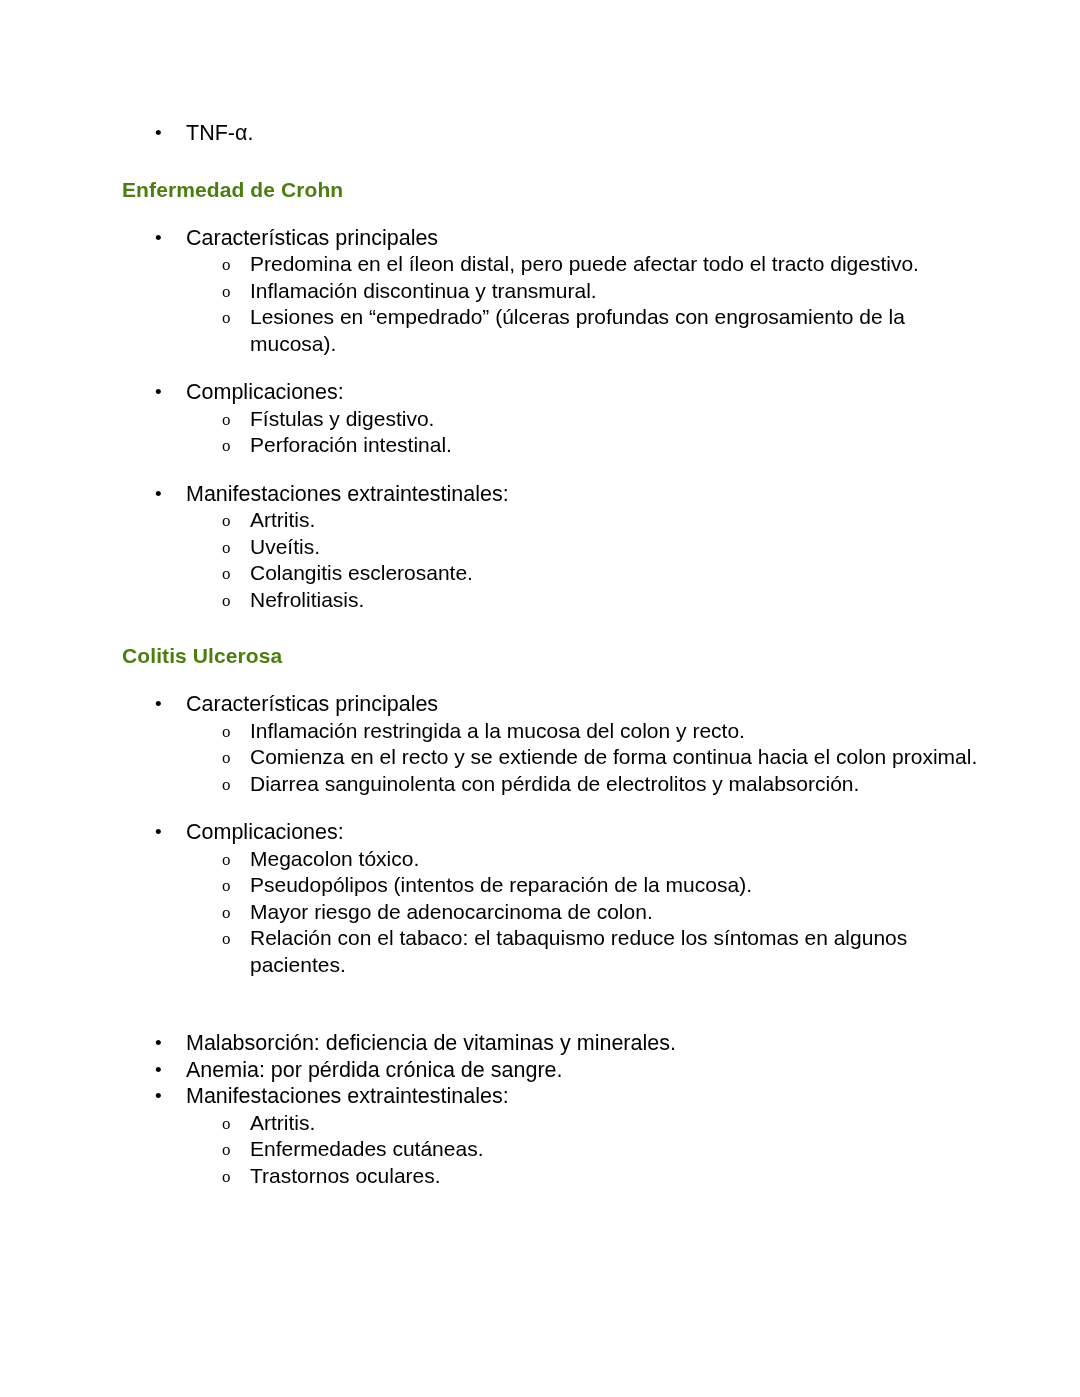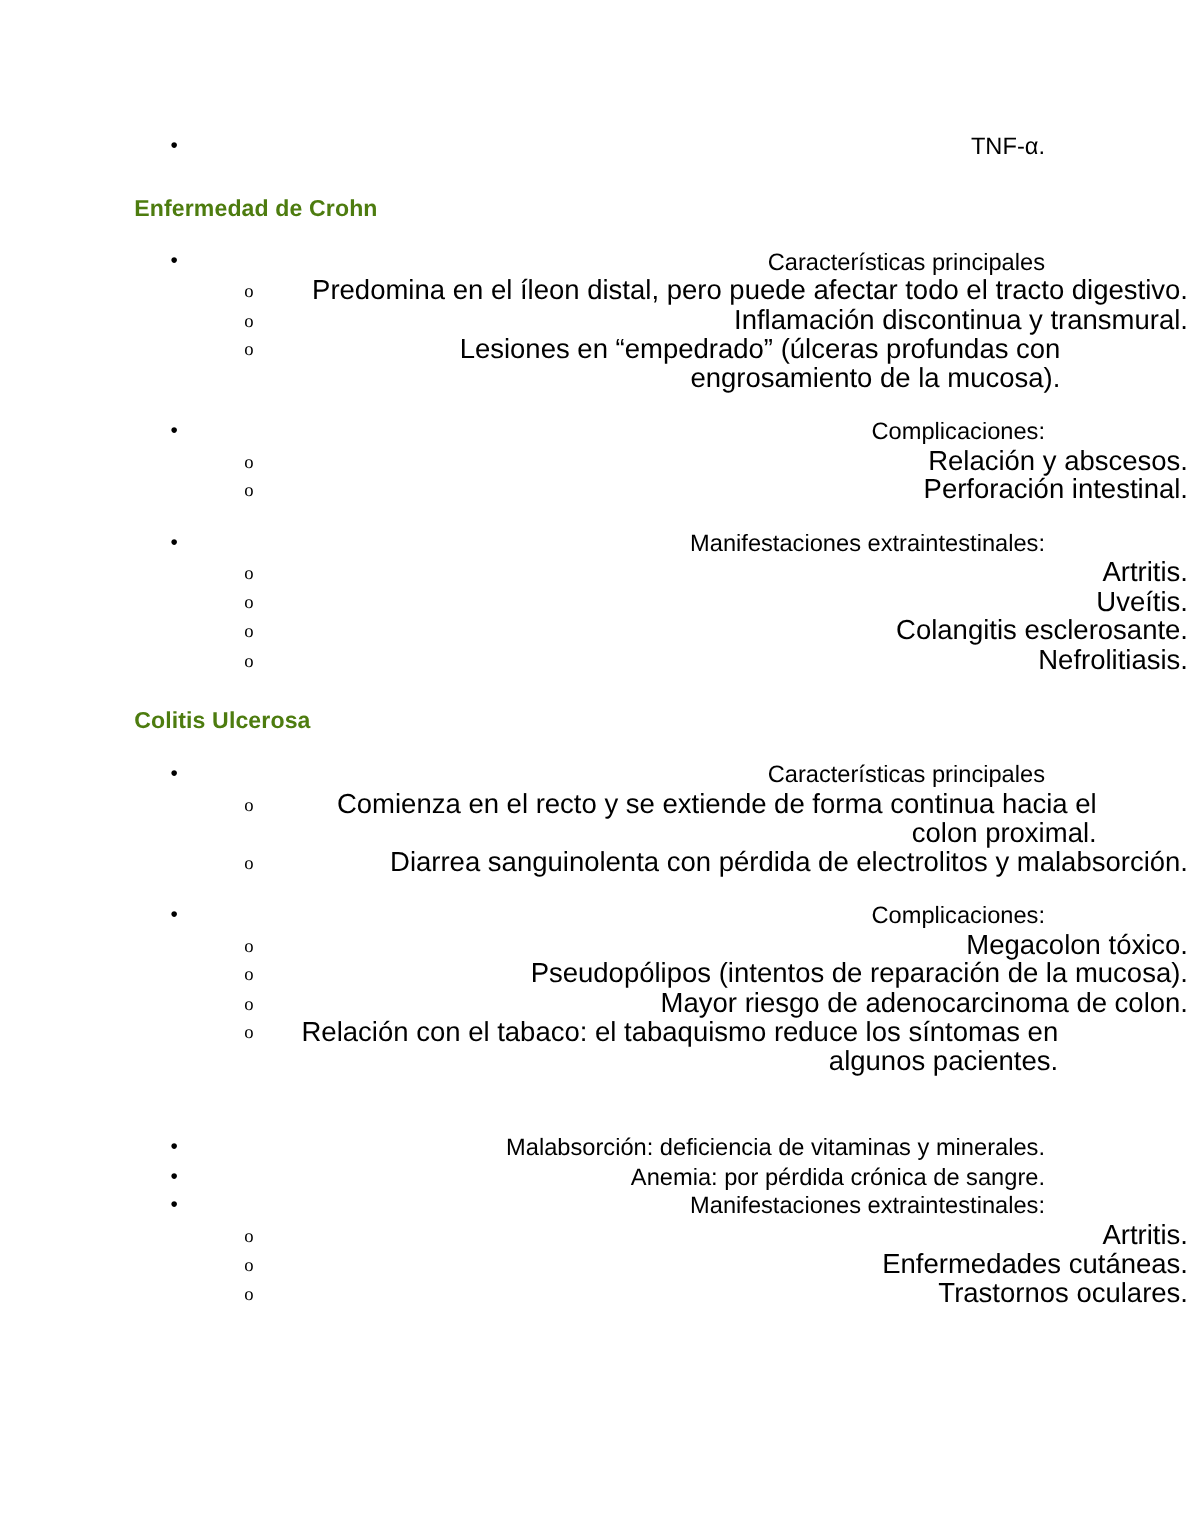--- a/index.html
+++ b/index.html
@@ -42,7 +42,6 @@
     list-style: none;
     margin: 0;
     padding: 0;
-    text-align: right;
   }
 
   ul.lvl1 > li.l1 {

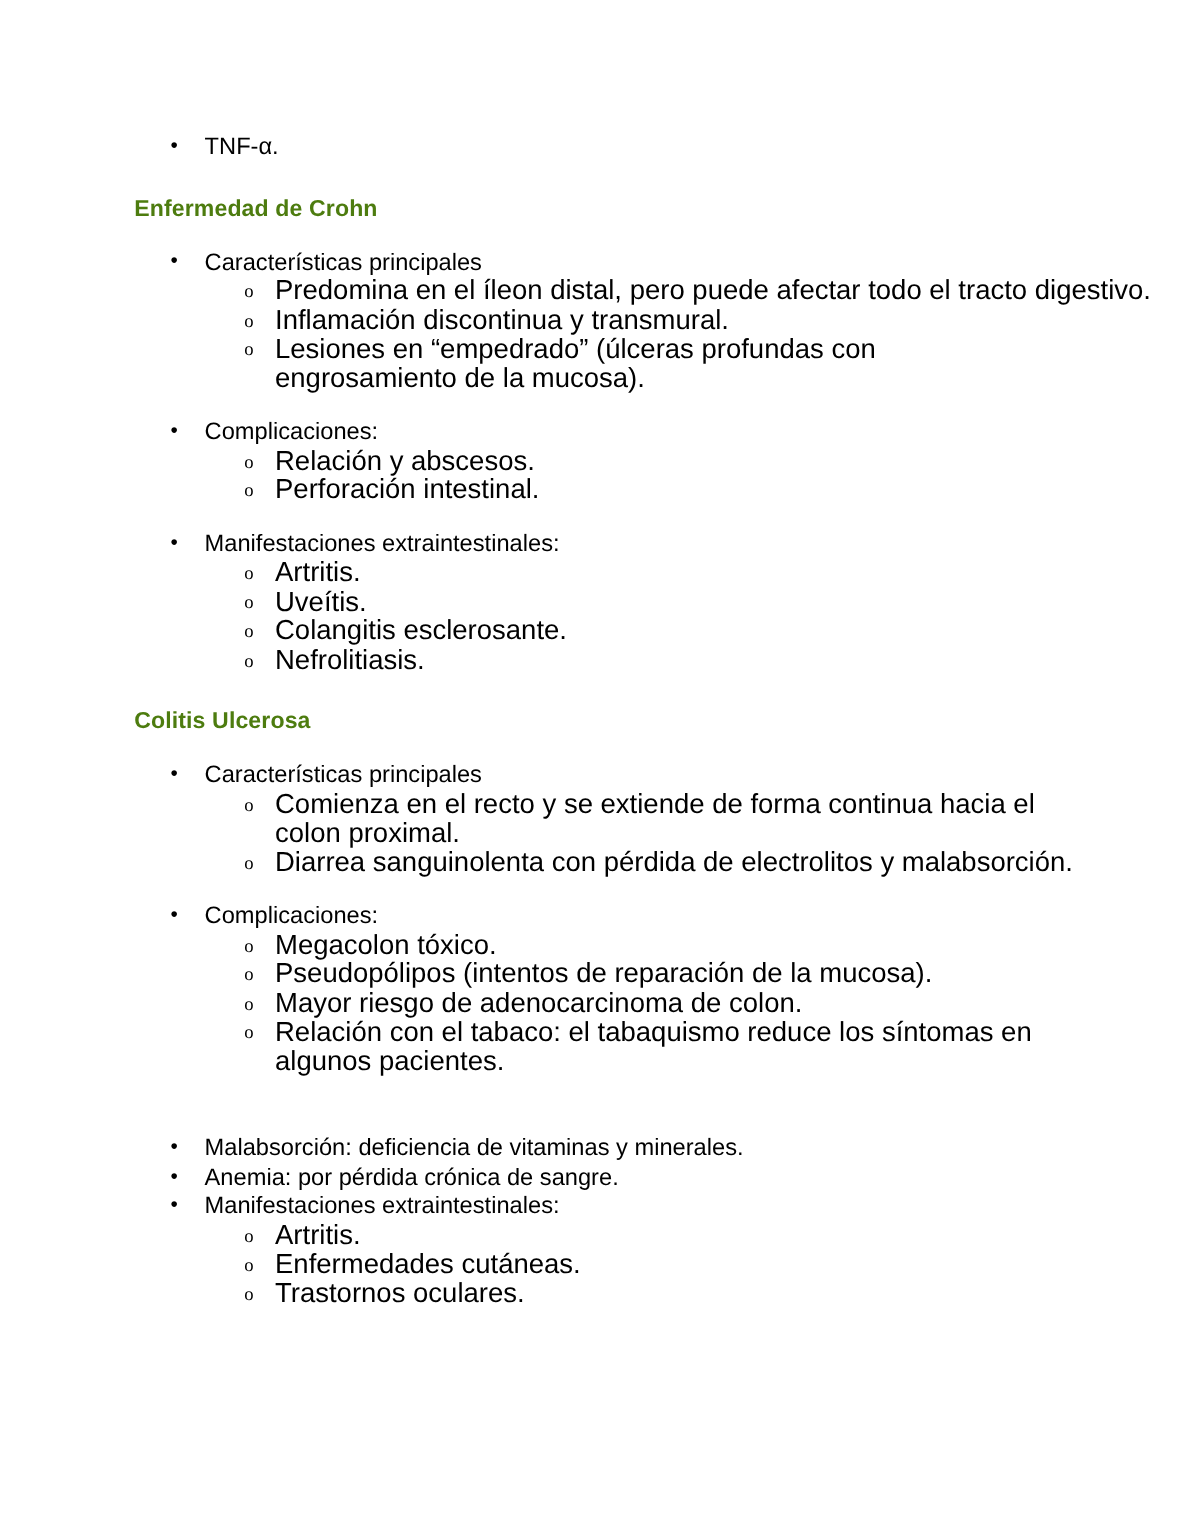--- a/index.html
+++ b/index.html
@@ -77,7 +77,7 @@
     position: relative;
     padding-left: 64px;   
     margin-left: 0;
-    font-size: 25px;
+    font-size: 21px;
     line-height: 26.5px;
   }
 

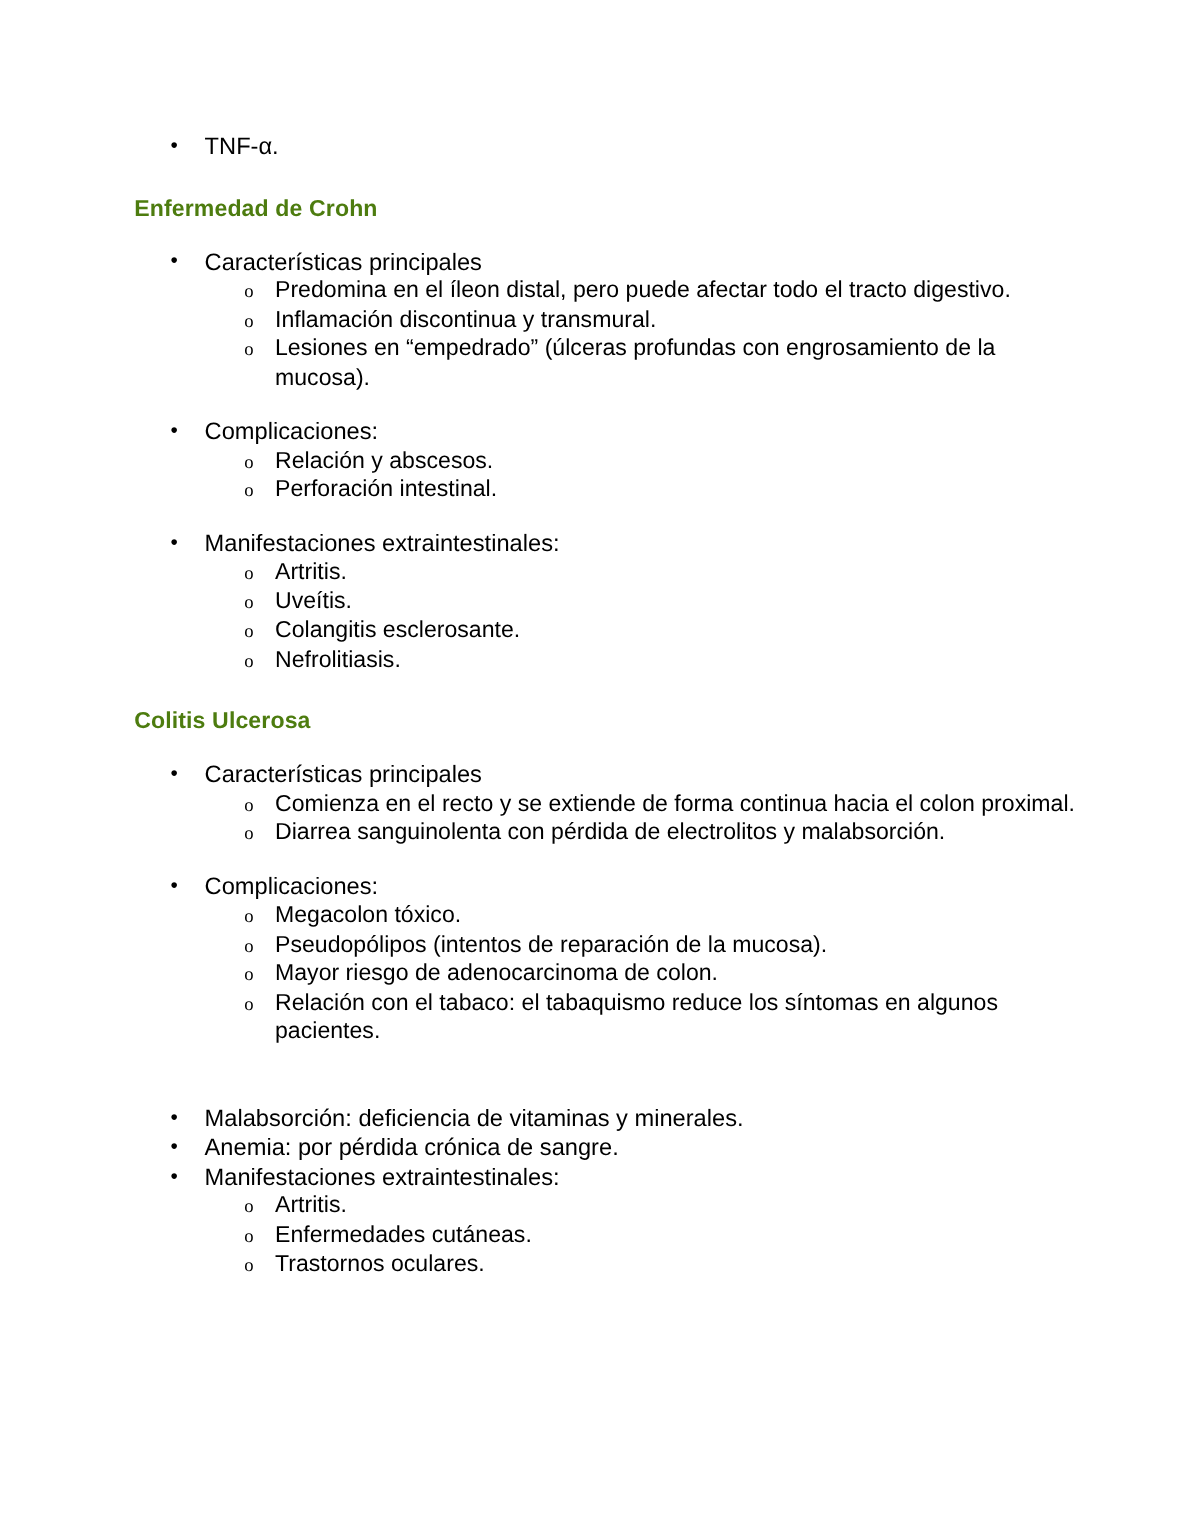--- a/index.html
+++ b/index.html
@@ -141,7 +141,7 @@
         <span class="l1-text">Complicaciones:</span>
         <ul class="lvl2">
           <li class="l2">
-            <span class="l2-text">Relación y abscesos.</span>
+            <span class="l2-text">Fístulas y digestivo.</span>
           </li>
           <li class="l2">
             <span class="l2-text">Perforación intestinal.</span>

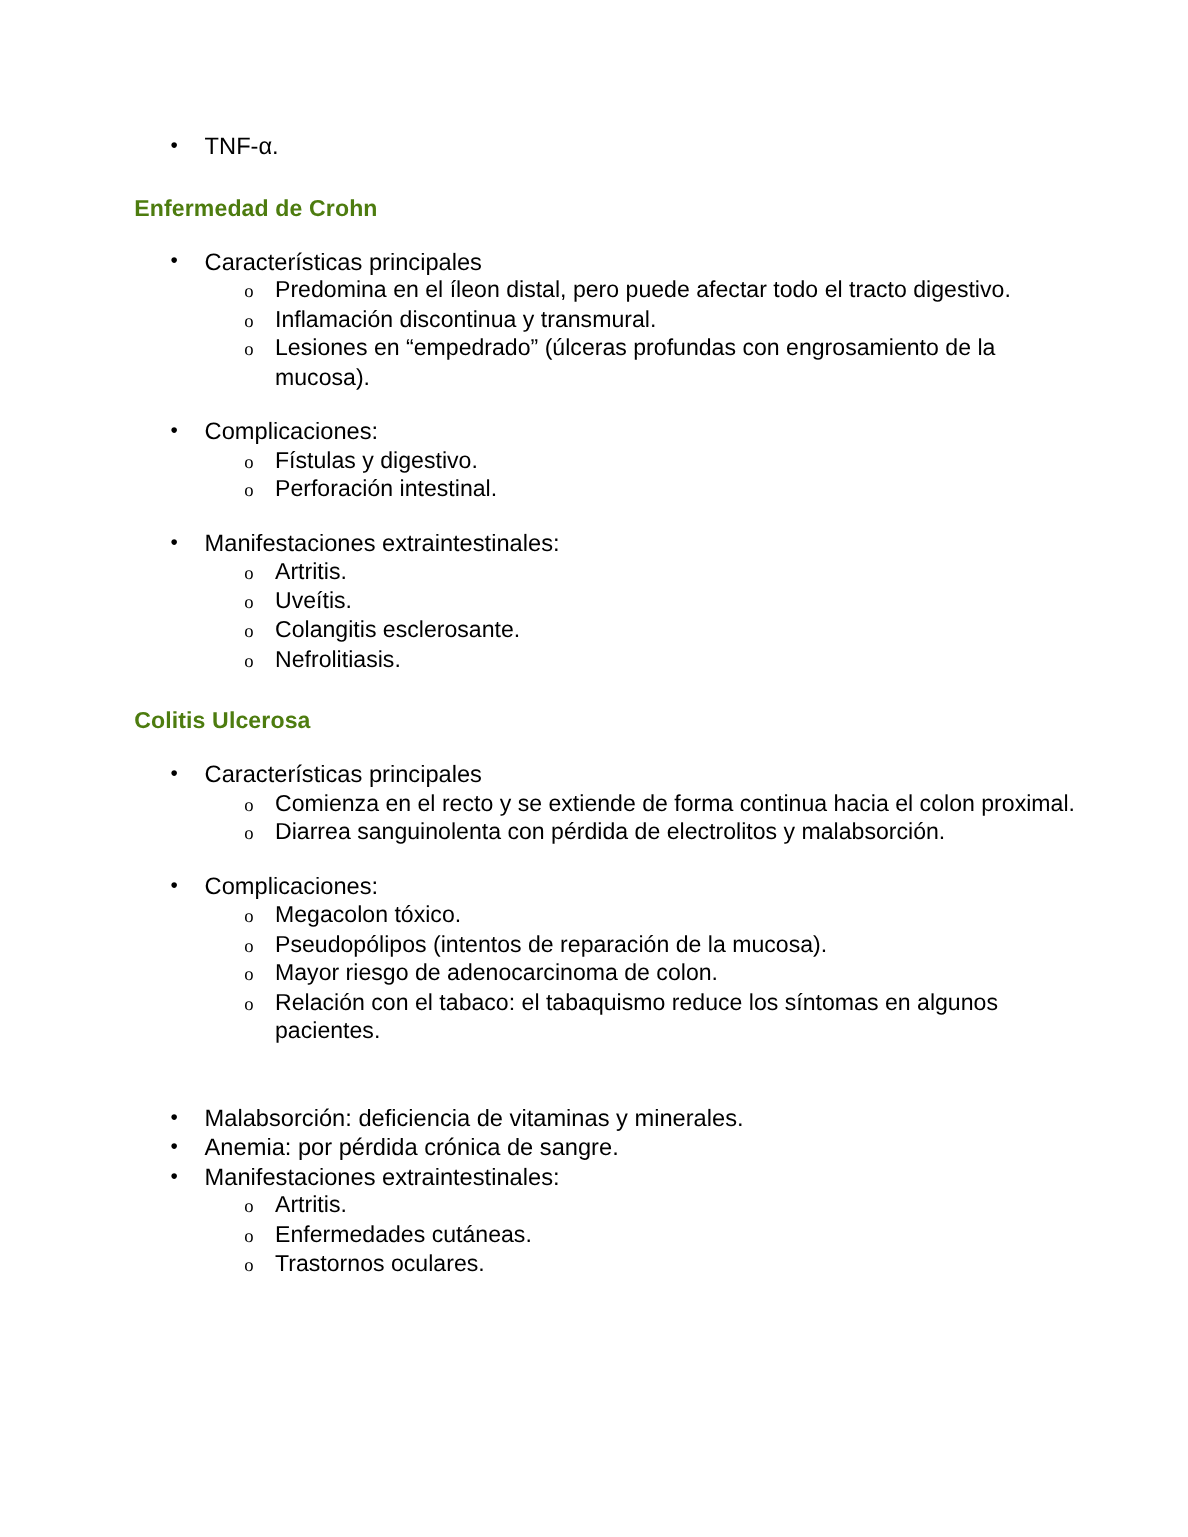--- a/index.html
+++ b/index.html
@@ -183,6 +183,9 @@
         <span class="l1-text">Características principales</span>
         <ul class="lvl2">
           <li class="l2">
+            <span class="l2-text">Inflamación restringida a la mucosa del colon y recto.</span>
+          </li>
+          <li class="l2">
             <span class="l2-text" style="padding-right:83px;">Comienza en el recto y se extiende de forma continua hacia el colon proximal.</span>
           </li>
           <li class="l2">

